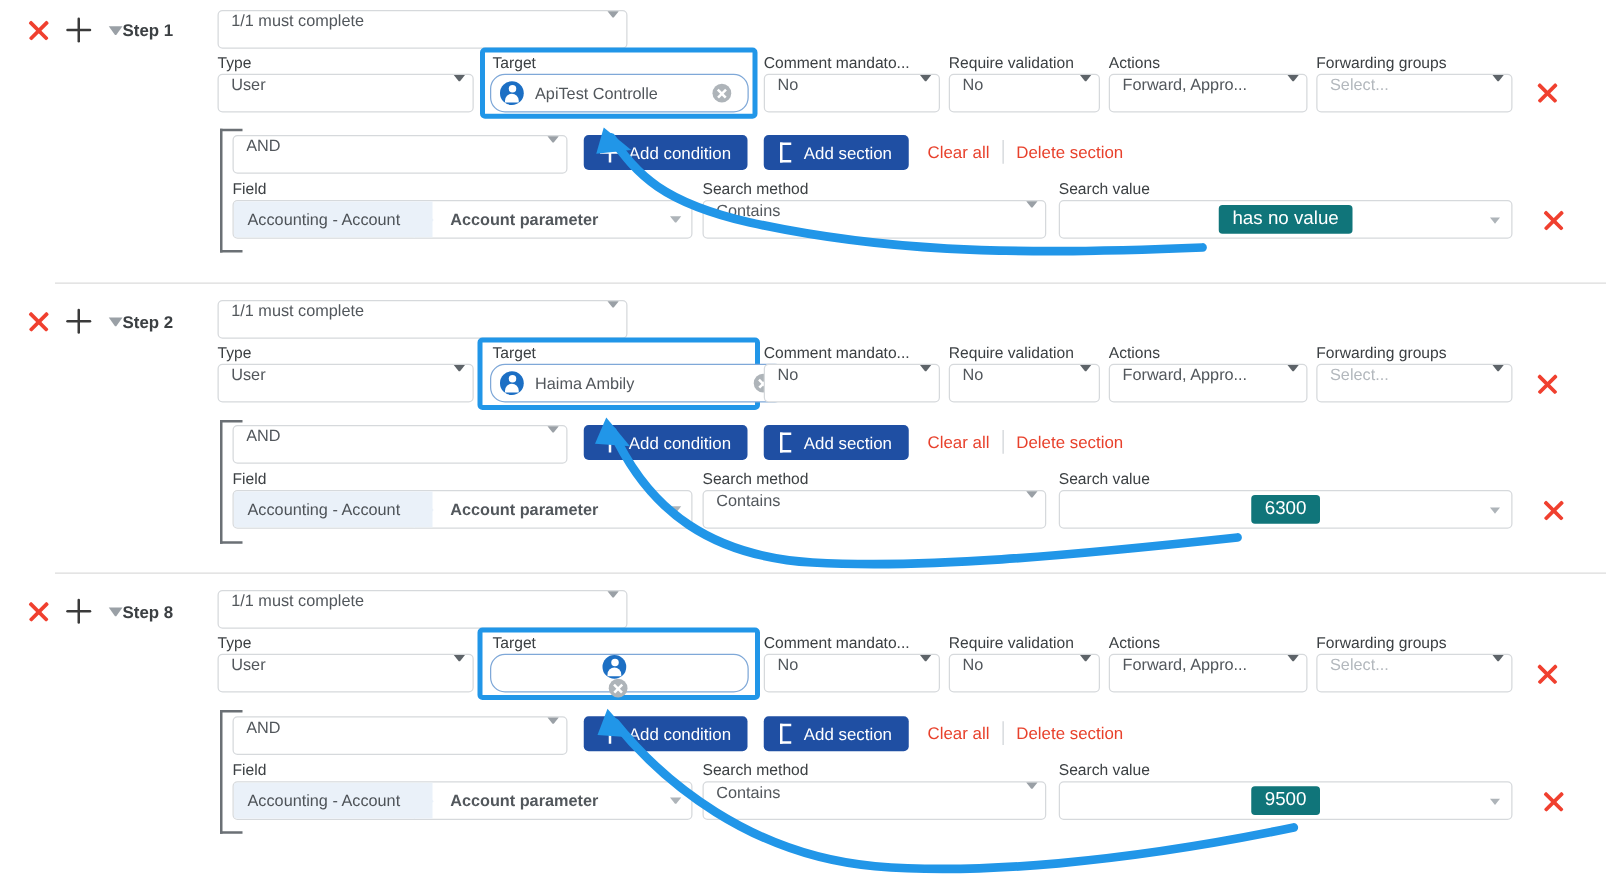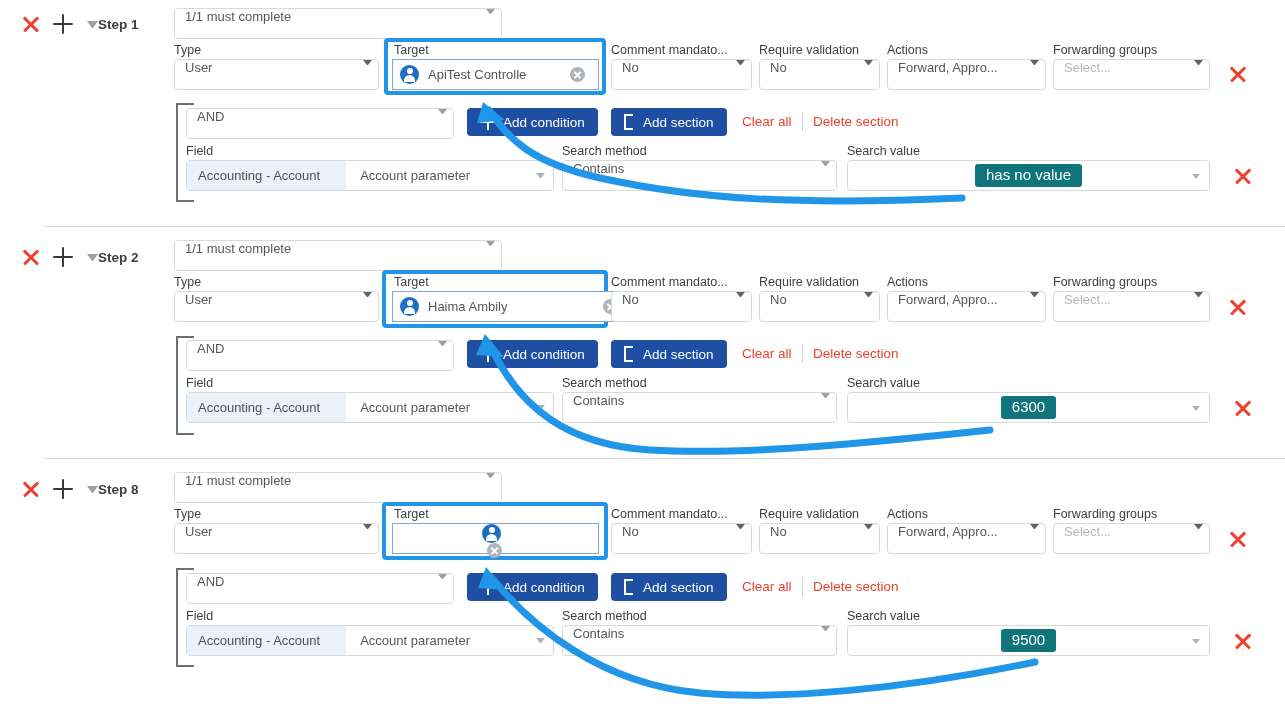--- a/index.html
+++ b/index.html
@@ -81,7 +81,7 @@
     background: transparent; pointer-events: none;
   }
   .target-sel {
-    position: absolute; height: 31px; border: 1px solid #7fa8d8; border-radius: 0;
+    position: absolute; height: 31px; border: 1px solid #7fa8d8; border-radius: 12px;
     background: #fff; display: flex; align-items: center; padding: 0 6px 0 7px;
     font-size: 13px; color: #52575c; cursor: pointer;
   }

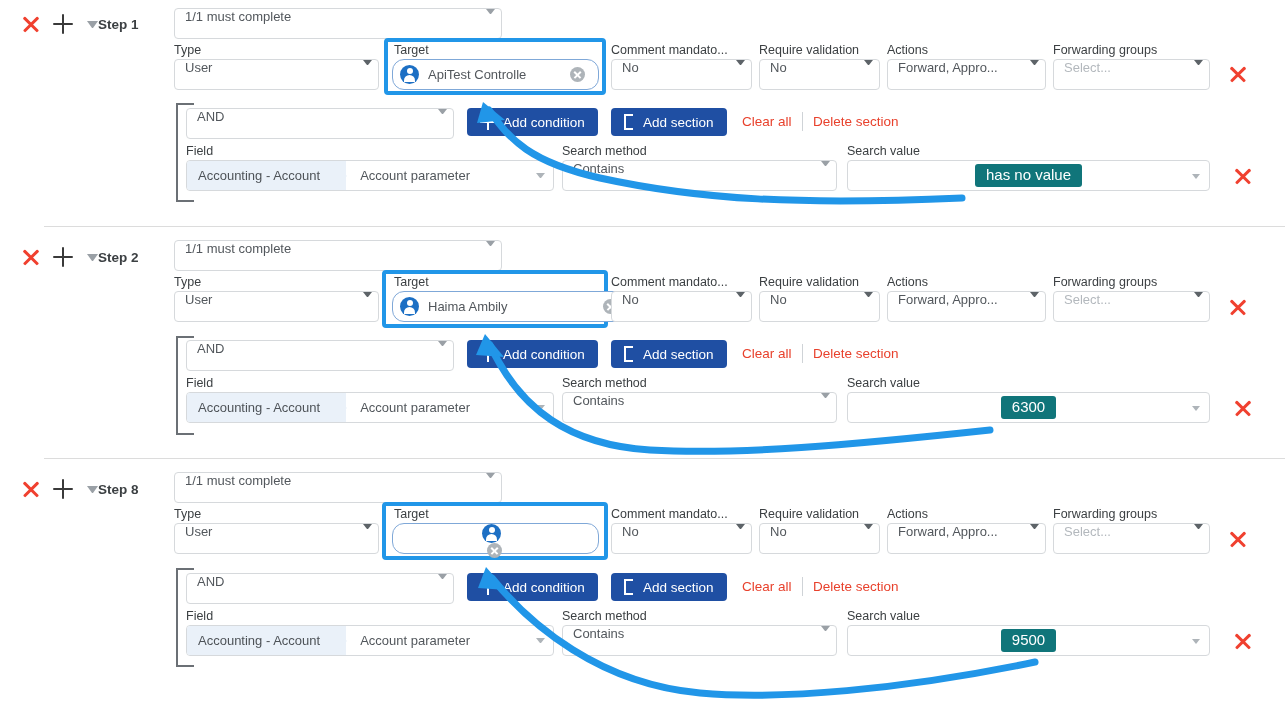--- a/index.html
+++ b/index.html
@@ -160,7 +160,7 @@
     border-left: 16px solid #eaf1f9;
   }
   .fieldpill .part2 {
-    flex: 1 1 auto; padding-left: 14px; white-space: nowrap; overflow: hidden;
+    flex: 1 1 auto; padding-left: 14px; white-space: nowrap; overflow: hidden; font-weight: bold;
   }
   .fieldpill .dd {
     width: 0; height: 0; flex: 0 0 9px; margin-right: 8px;

